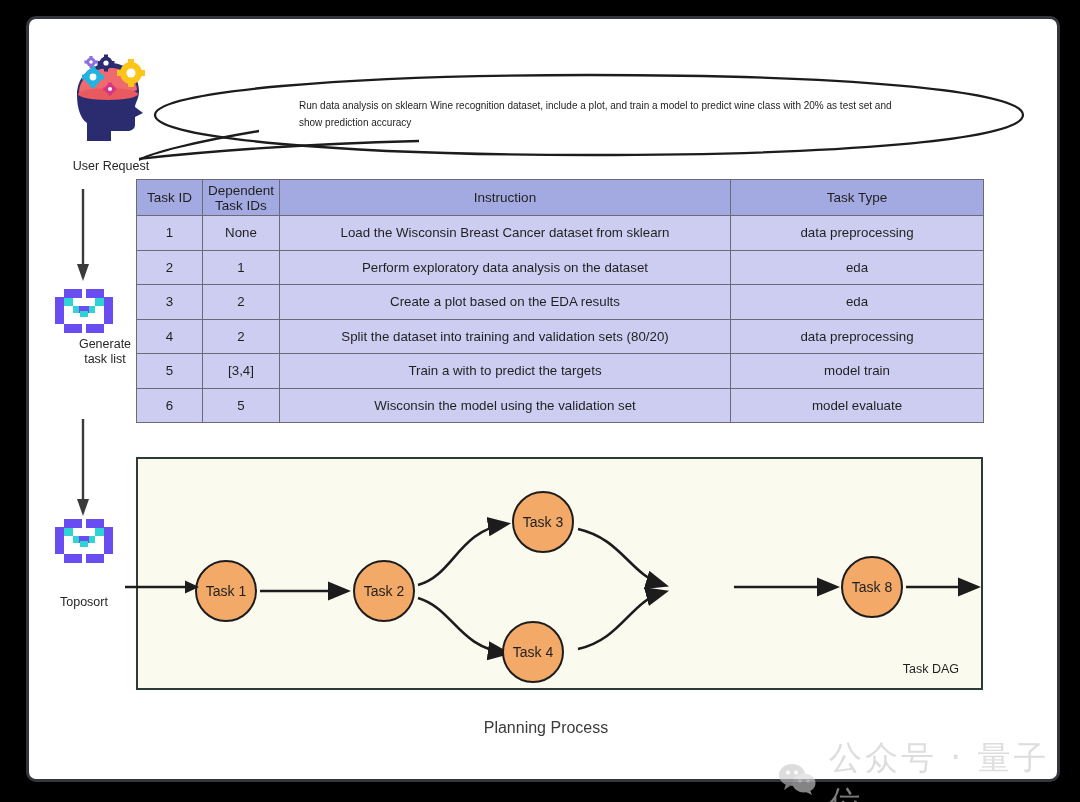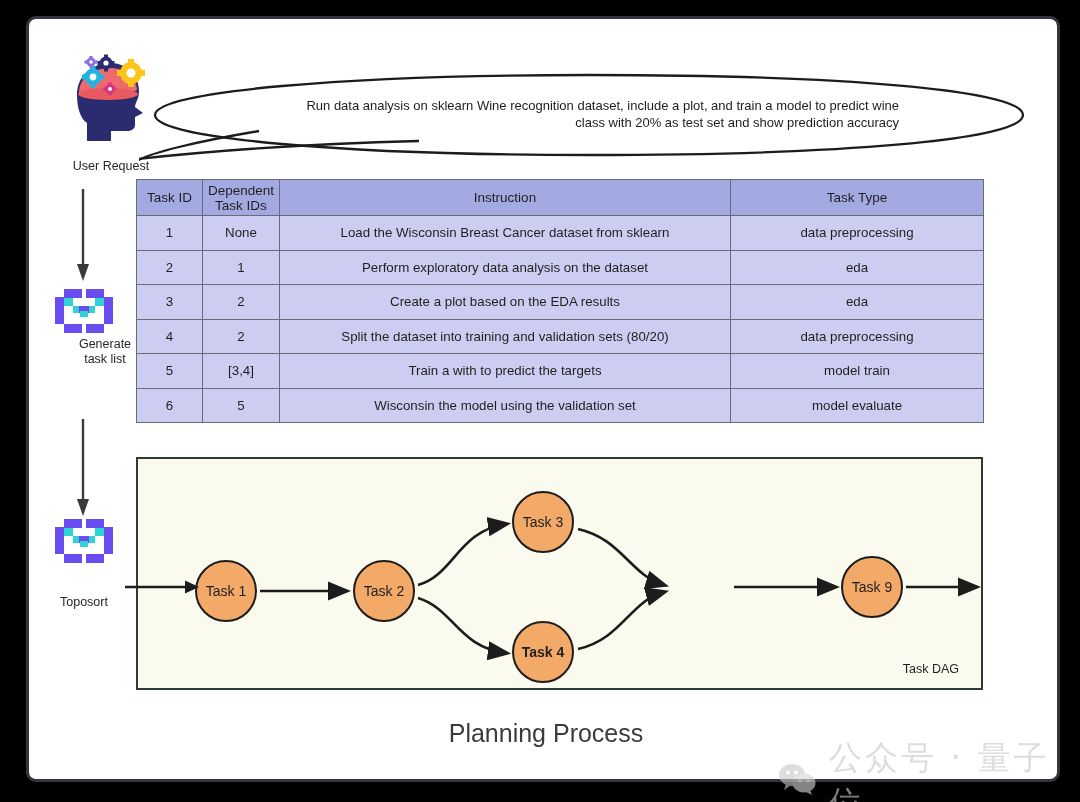--- a/index.html
+++ b/index.html
@@ -56,8 +56,8 @@
     position: absolute;
     left: 160px; top: 26px;
     width: 600px;
-    text-align: right;
-    font-size: 13px;
+    text-align: left;
+    font-size: 10px;
     line-height: 17px;
     color: #1d1d1d;
   }

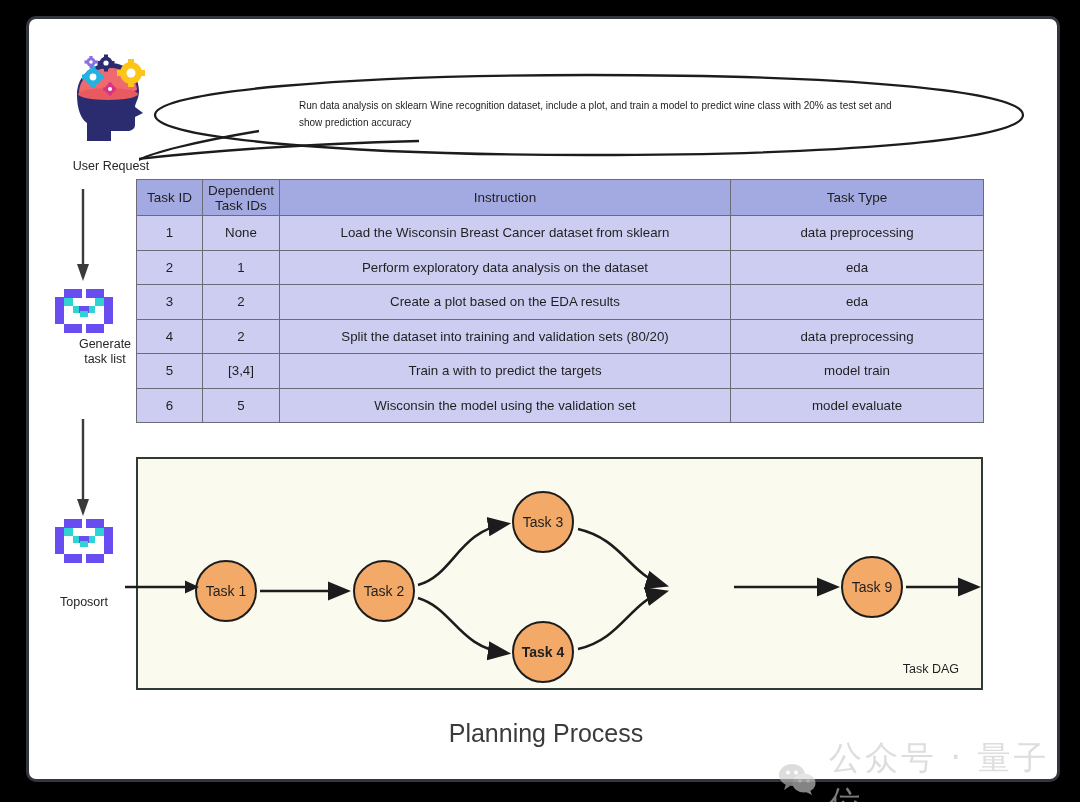--- a/index.html
+++ b/index.html
@@ -385,7 +385,7 @@
           <span>Task 4</span>
         </div>
       <div class="node" style="left:703px; top:97px;">
-          <span>Task 9</span>
+          <span>Task 8</span>
         </div>
 
       <div id="dag-label">Task DAG</div>

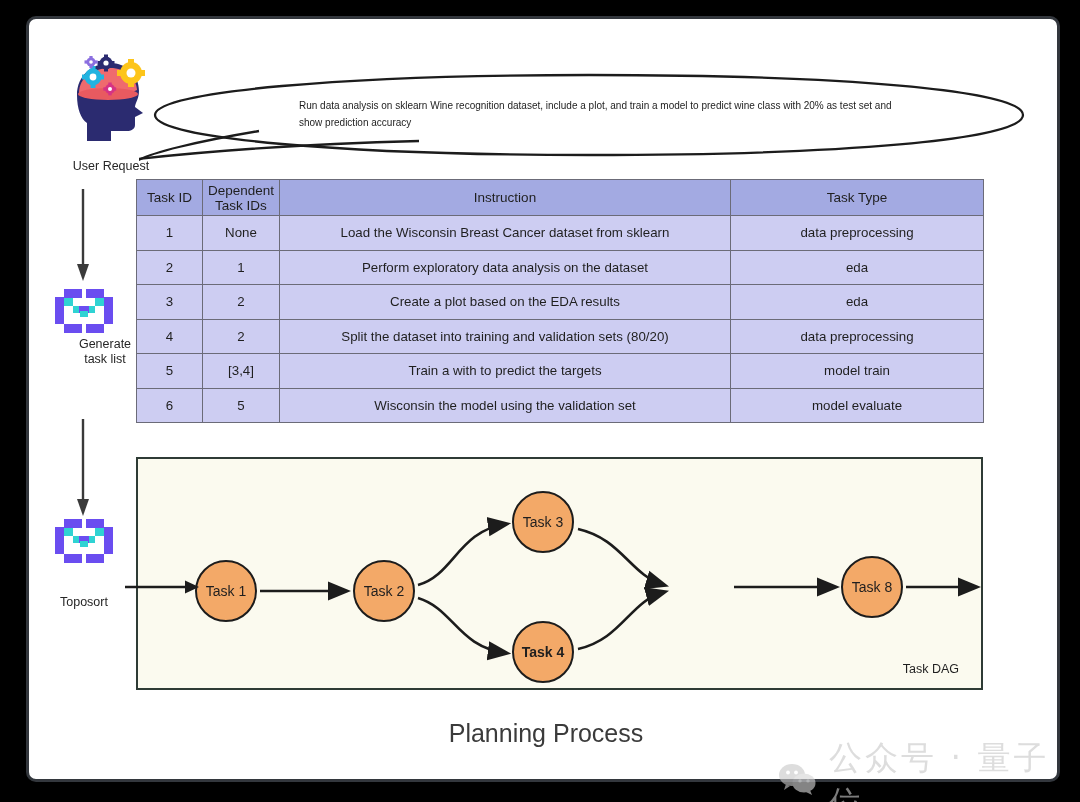--- a/index.html
+++ b/index.html
@@ -381,7 +381,7 @@
       <div class="node" style="left:374px; top:32px;">
           <span>Task 3</span>
         </div>
-      <div class="node" style="left:374px; top:162px;font-weight:bold;">
+      <div class="node" style="left:364px; top:162px;">
           <span>Task 4</span>
         </div>
       <div class="node" style="left:703px; top:97px;">

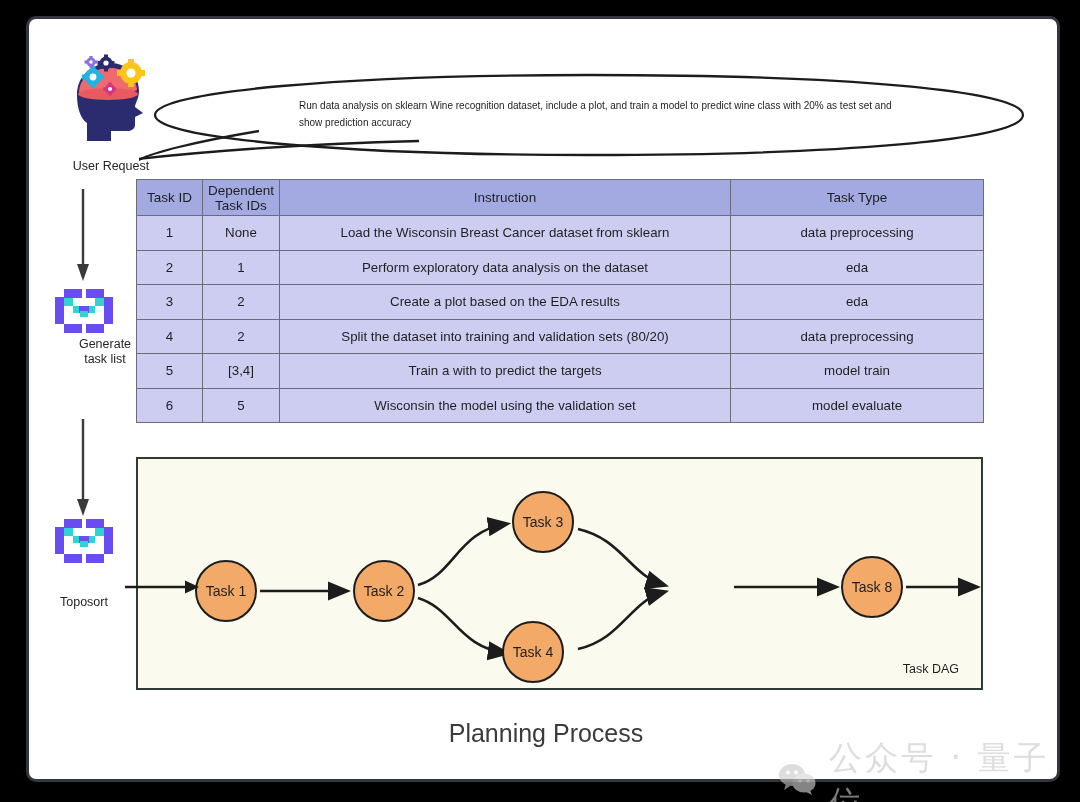--- a/index.html
+++ b/index.html
@@ -126,7 +126,7 @@
     left: 0; top: 700px;
     width: 1034px;
     text-align: center;
-    font-size: 25px;
+    font-size: 16px;
     color: #3b3b3b;
   }
 

